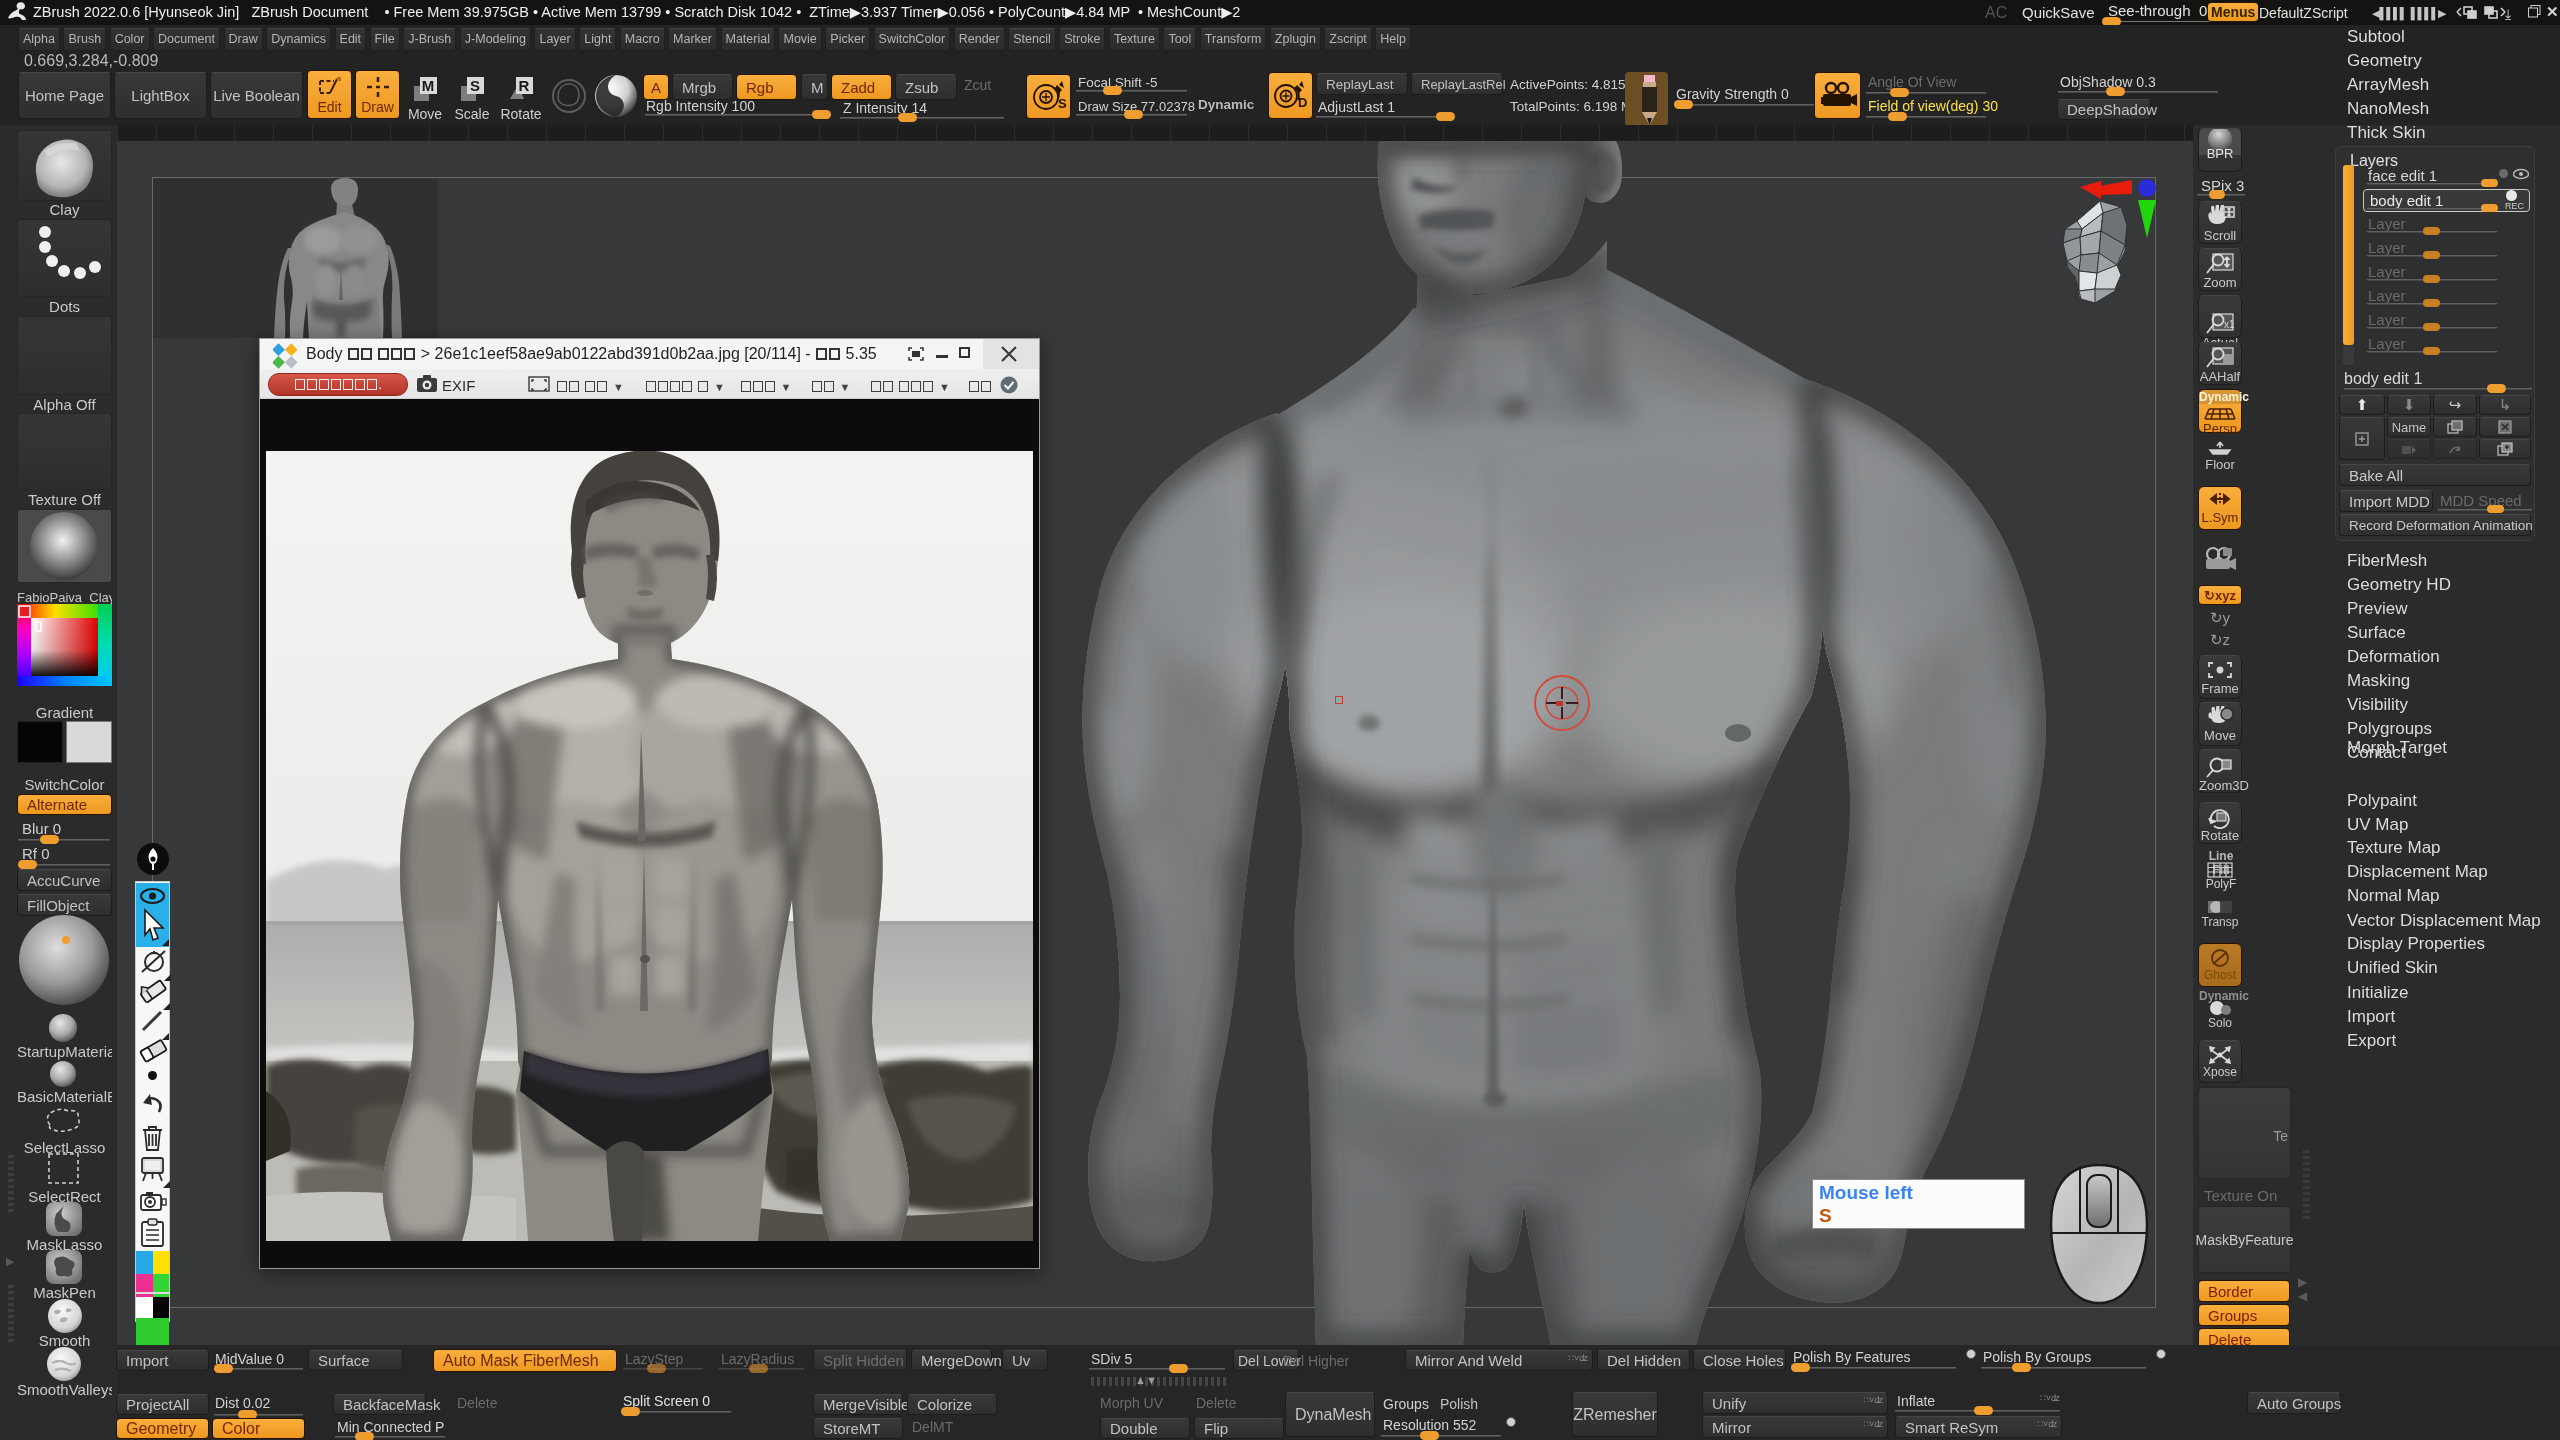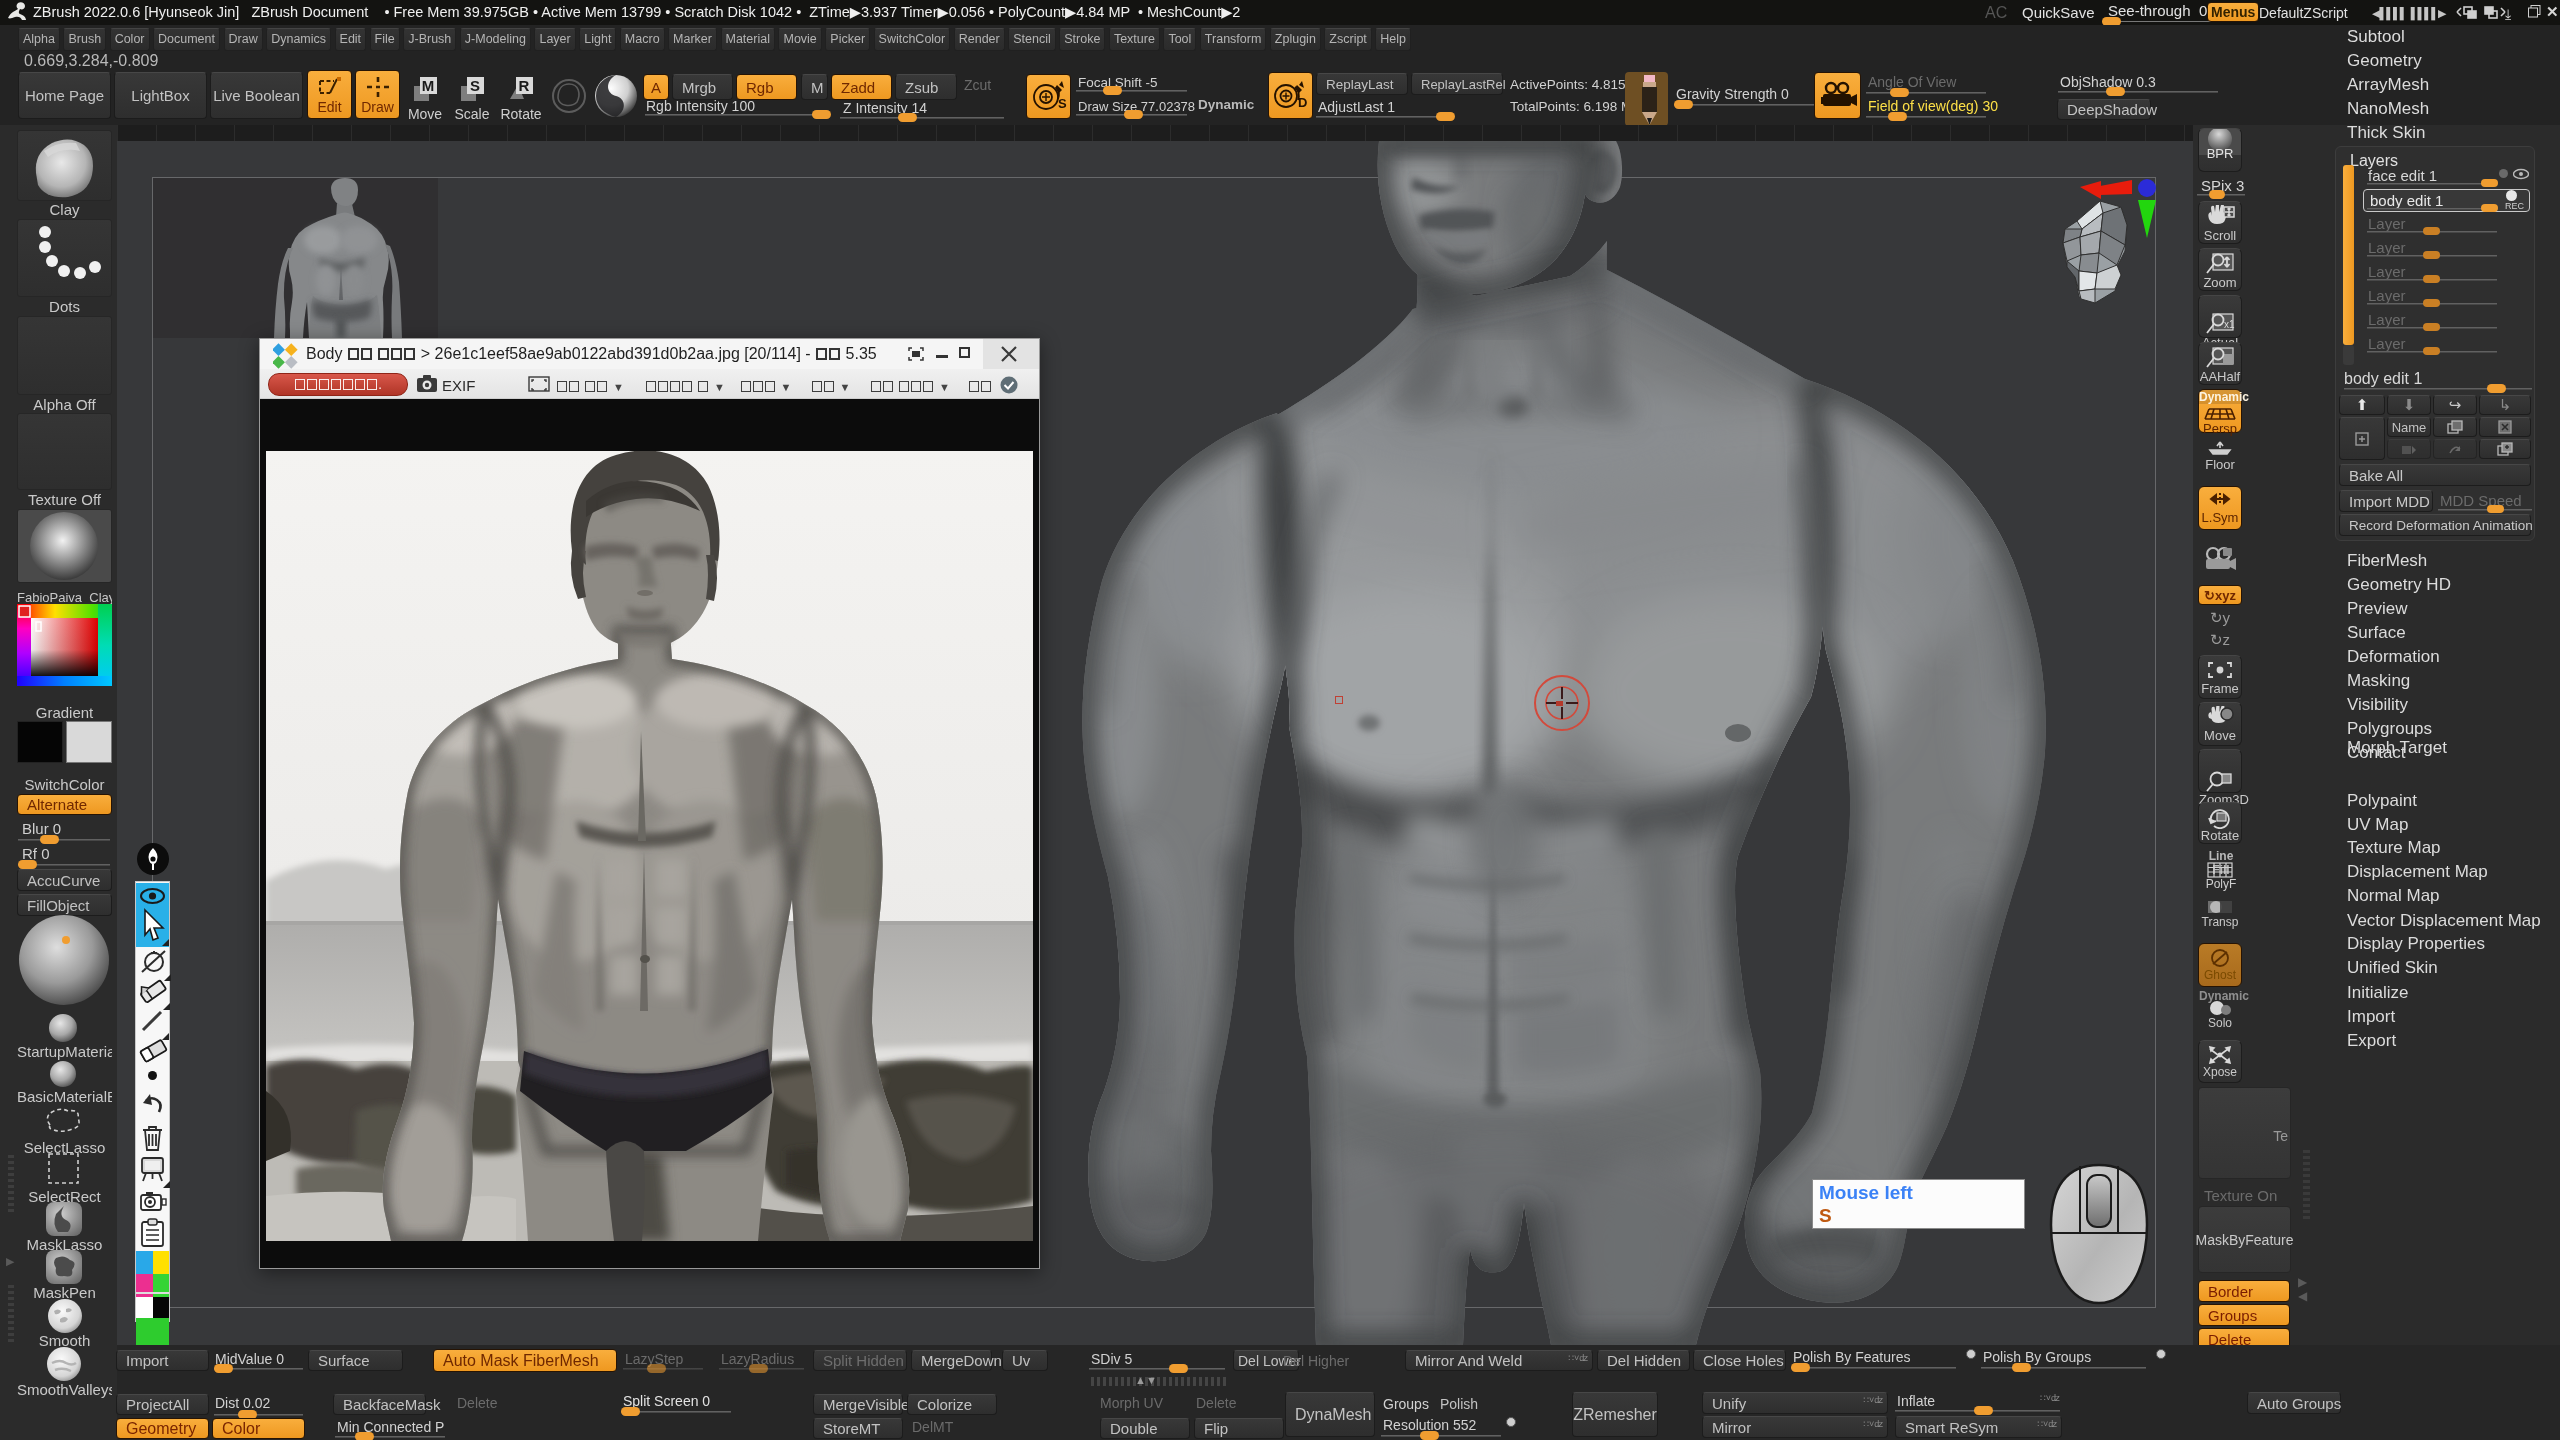--- a/index.html
+++ b/index.html
@@ -935,7 +935,7 @@
       <path d="M4 12 q-2 -5 2 -6 l1 3 l-0.5 -6 q0 -3 3 -2 l1 5 l1 -7 q2 -2 3 0 l0 7 l2 -6 q3 -1 3 1 l-1 6 l3 -3 q3 0 2 3 q-2 3 -3 7 q-1 3 -7 3 q-6 0 -7 -4z" fill="#d9d9d9"></path>
       <circle cx="22" cy="8" r="6" fill="#888" stroke="#2b2b2b" stroke-width="1.5"></circle>
     </svg><div style="margin-top:-3px">Move</div></div>
-<div class="rb" style="left:2198px;top:749px;height:44px;padding-top:20px"><svg width="30" height="22" viewBox="0 0 30 22">
+<div class="rb" style="left:2198px;top:749px;height:44px;padding-top:6px"><svg width="30" height="22" viewBox="0 0 30 22">
       <g stroke="#d9d9d9" stroke-width="1.8" fill="none">
         <circle cx="12" cy="9" r="6.5"></circle>
         <path d="M8 14 L2 21"></path>

